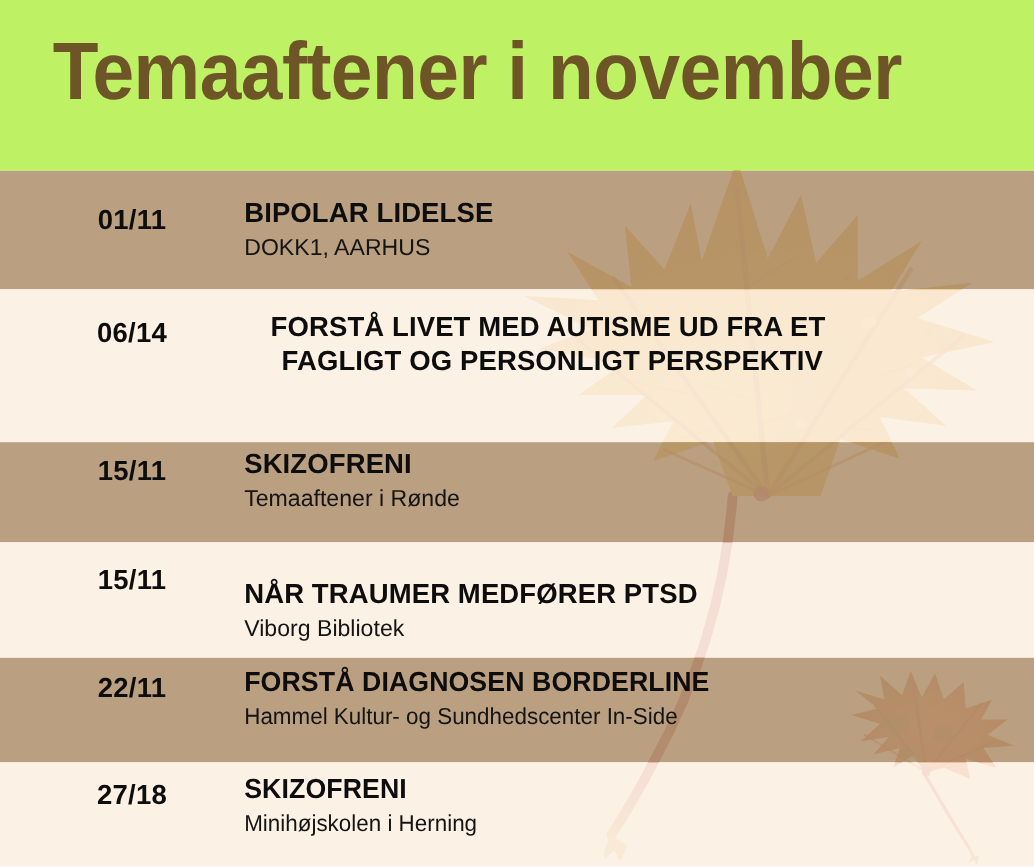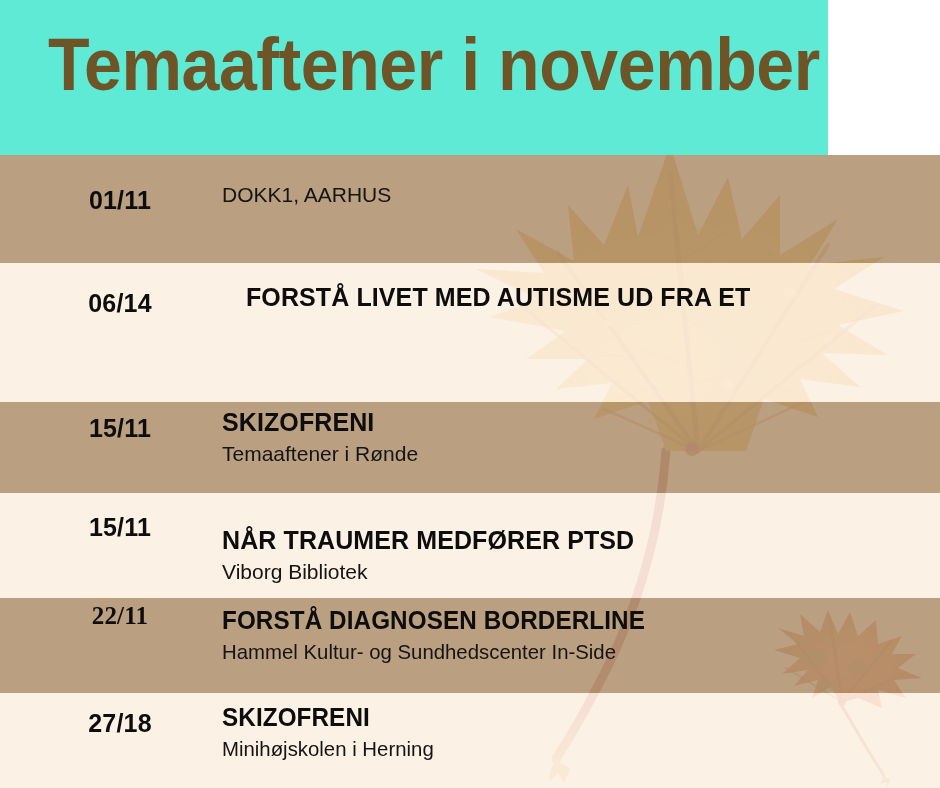--- a/index.html
+++ b/index.html
@@ -28,9 +28,9 @@
   #title-band {
     position: absolute;
     left: 0; top: 0;
-    width: 828px;
+    width: 940px;
     height: 155px;
-    background: #5eead4;
+    background: #bef264;
     z-index: 5;
   }
 

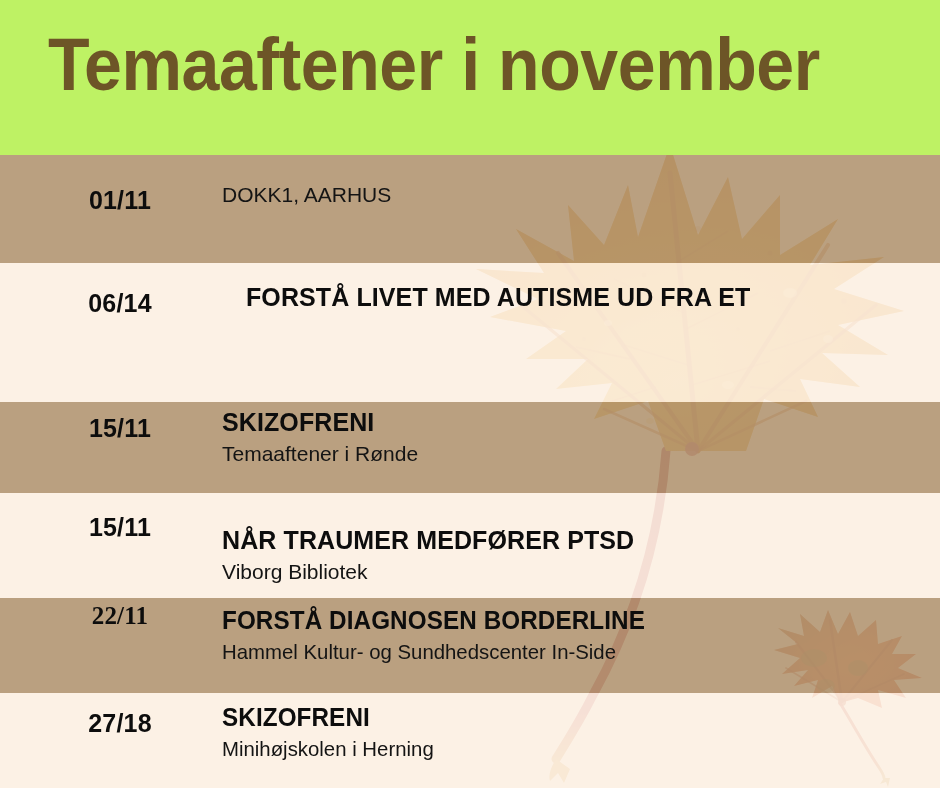--- a/index.html
+++ b/index.html
@@ -340,6 +340,7 @@
       <div class="row-inner">
         <div class="row-date">01/11</div>
         <div class="row-text">
+          <div class="row-title">BIPOLAR LIDELSE</div>
           <div class="row-sub">DOKK1, AARHUS</div>
         </div>
       </div>

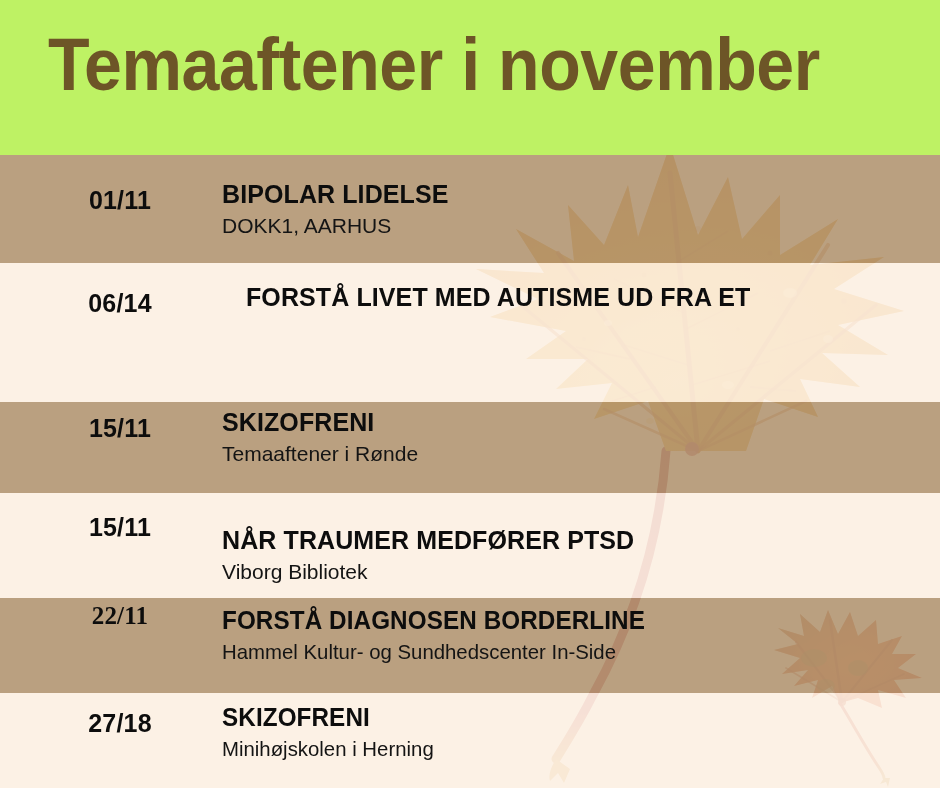--- a/index.html
+++ b/index.html
@@ -352,6 +352,7 @@
         <div class="row-date">06/14</div>
         <div class="row-text">
           <div class="row-title">FORSTÅ LIVET MED AUTISME UD FRA ET</div>
+          <div class="row-title" style="padding-left:10px;">FAGLIGT OG PERSONLIGT PERSPEKTIV</div>
         </div>
       </div>
     </div>

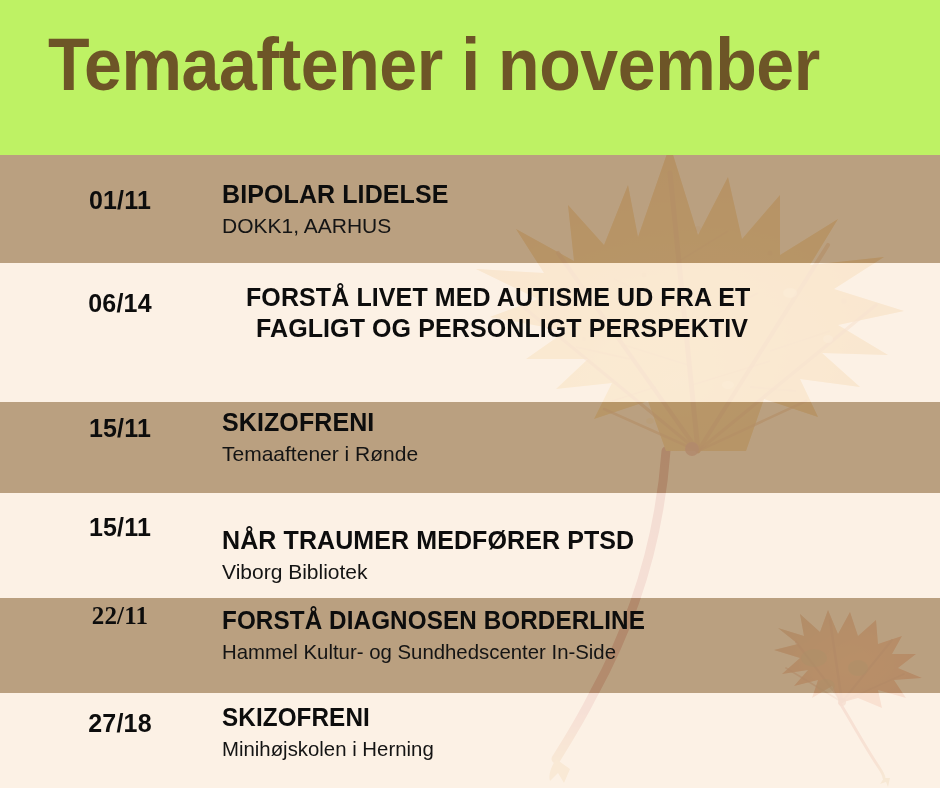--- a/index.html
+++ b/index.html
@@ -163,7 +163,7 @@
   #row-4 .row-text { top: 16px; margin-top: 16px; }
 
   #row-5 { top: 598px; height: 95px; }
-  #row-5 .row-date { top: 4px; font-family: Liberation Serif, serif; }
+  #row-5 .row-date { top: 14px; }
   #row-5 .row-text { top: 7px; }
 
   #row-6 { top: 693px; height: 95px; }

